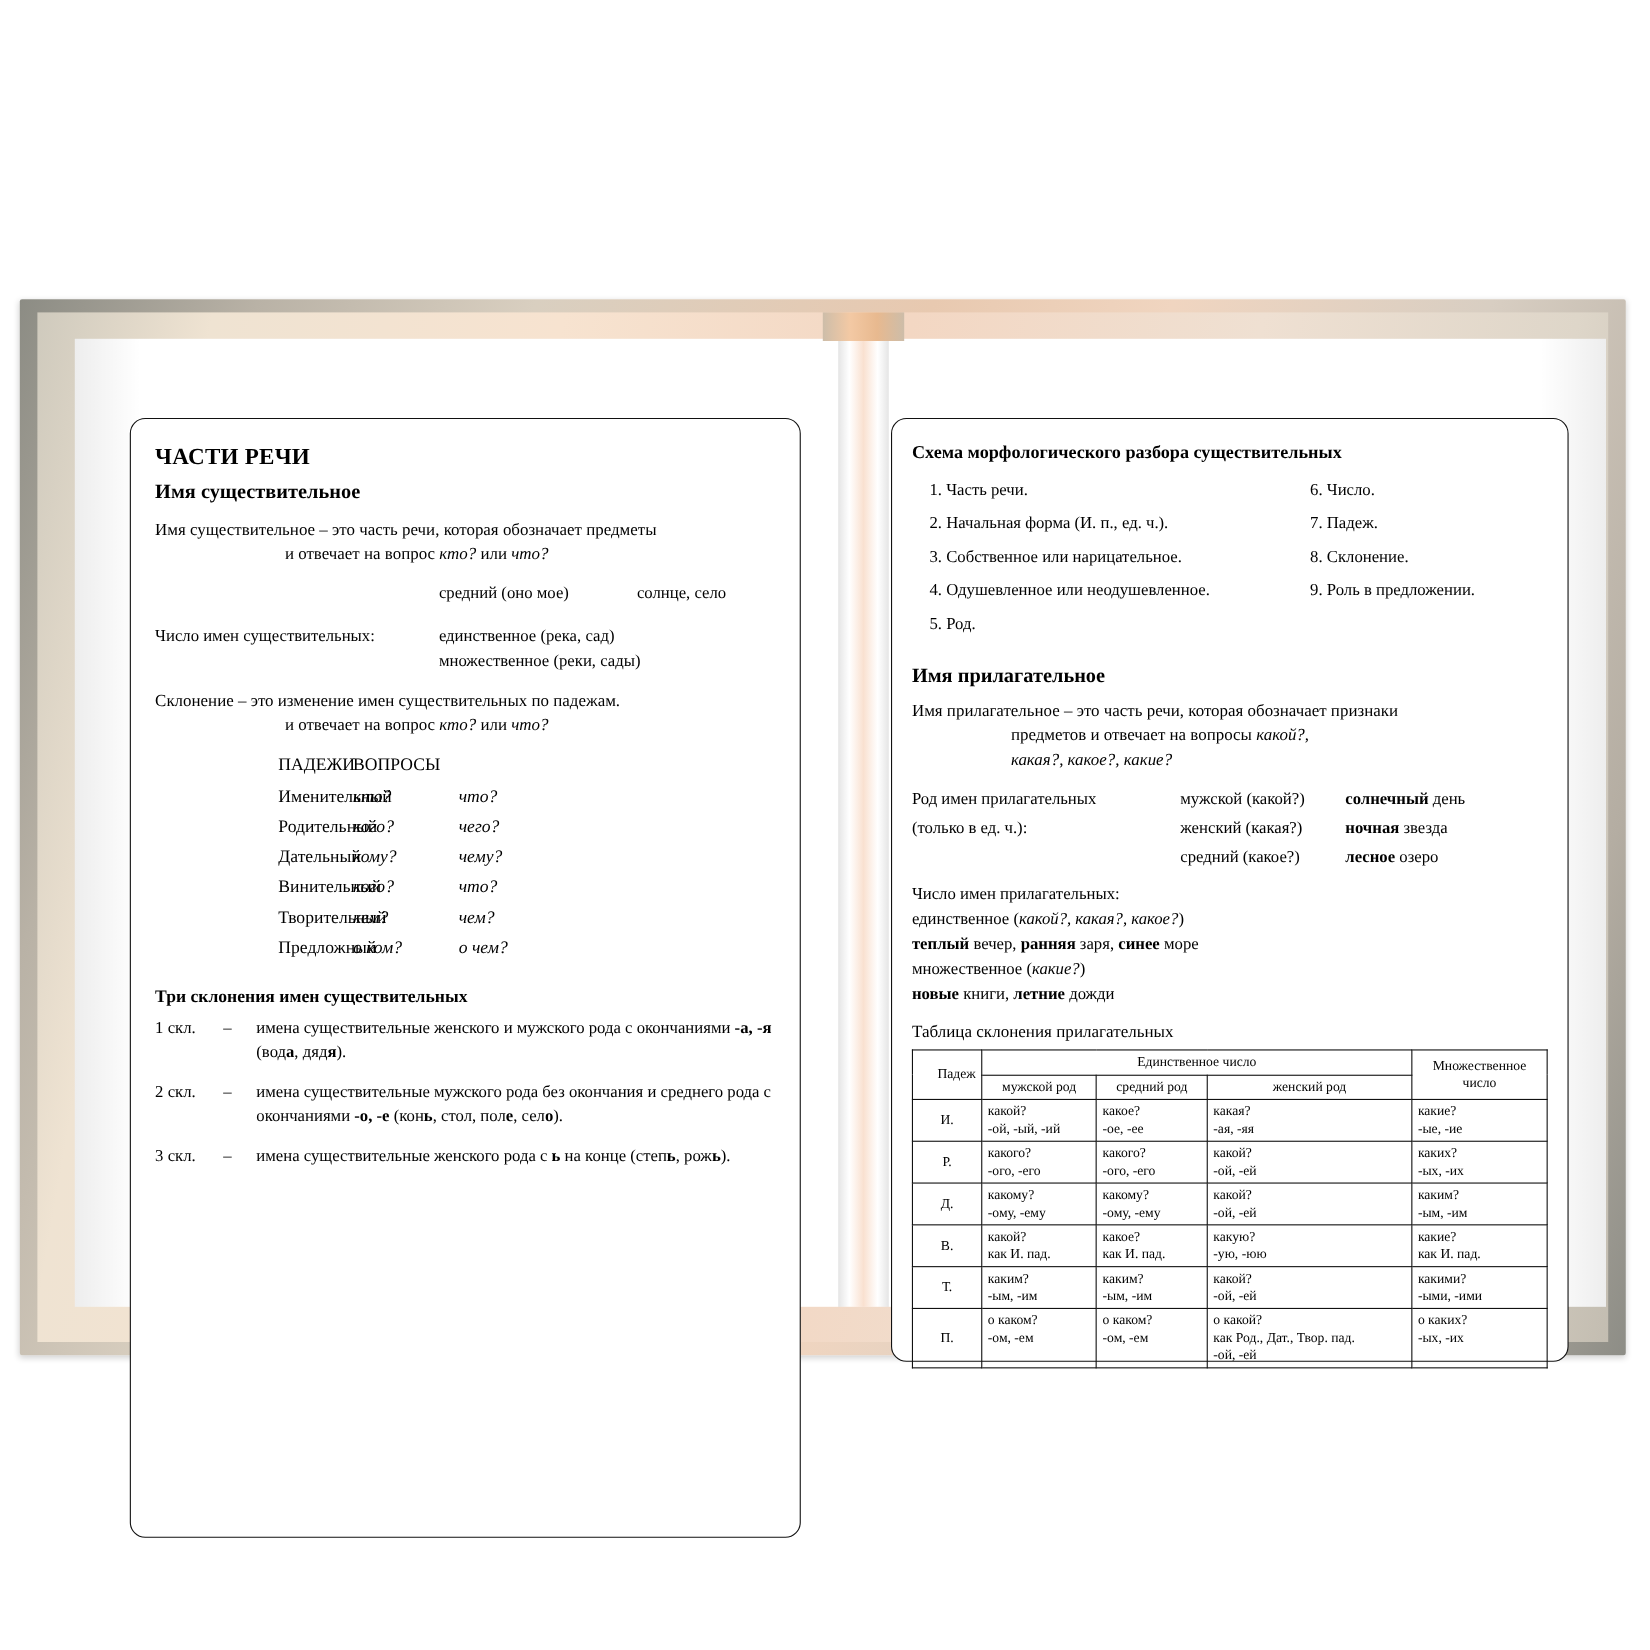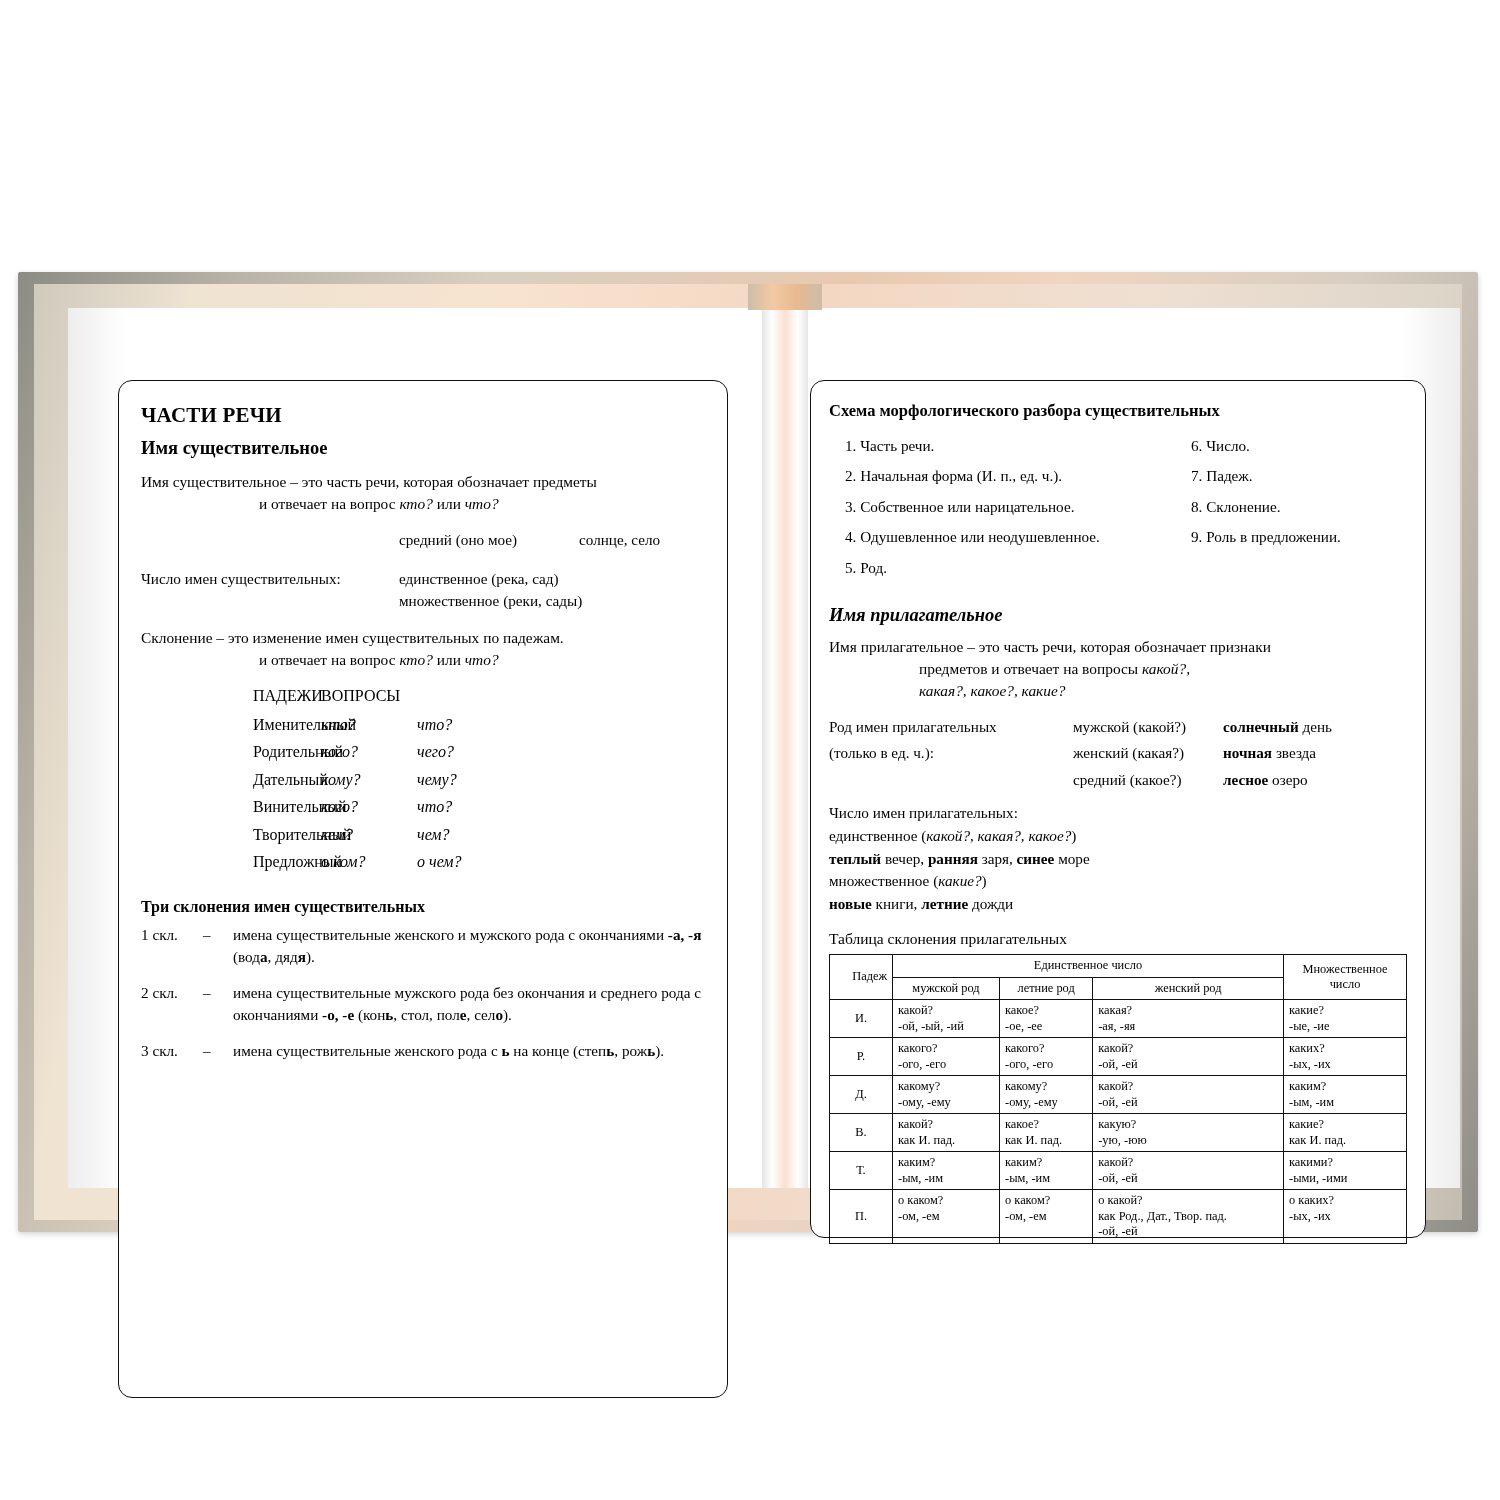--- a/index.html
+++ b/index.html
@@ -284,7 +284,7 @@
             </div>
           </div>
 
-          <h2 class="sub" style="margin-top:22px;margin-bottom:10px;font-style:italic;">Имя прилагательное</h2>
+          <h2 class="sub" style="margin-top:22px;margin-bottom:10px;">Имя прилагательное</h2>
 
           <p class="def">
             <span>Имя прилагательное – это часть речи, которая обозначает признаки</span>

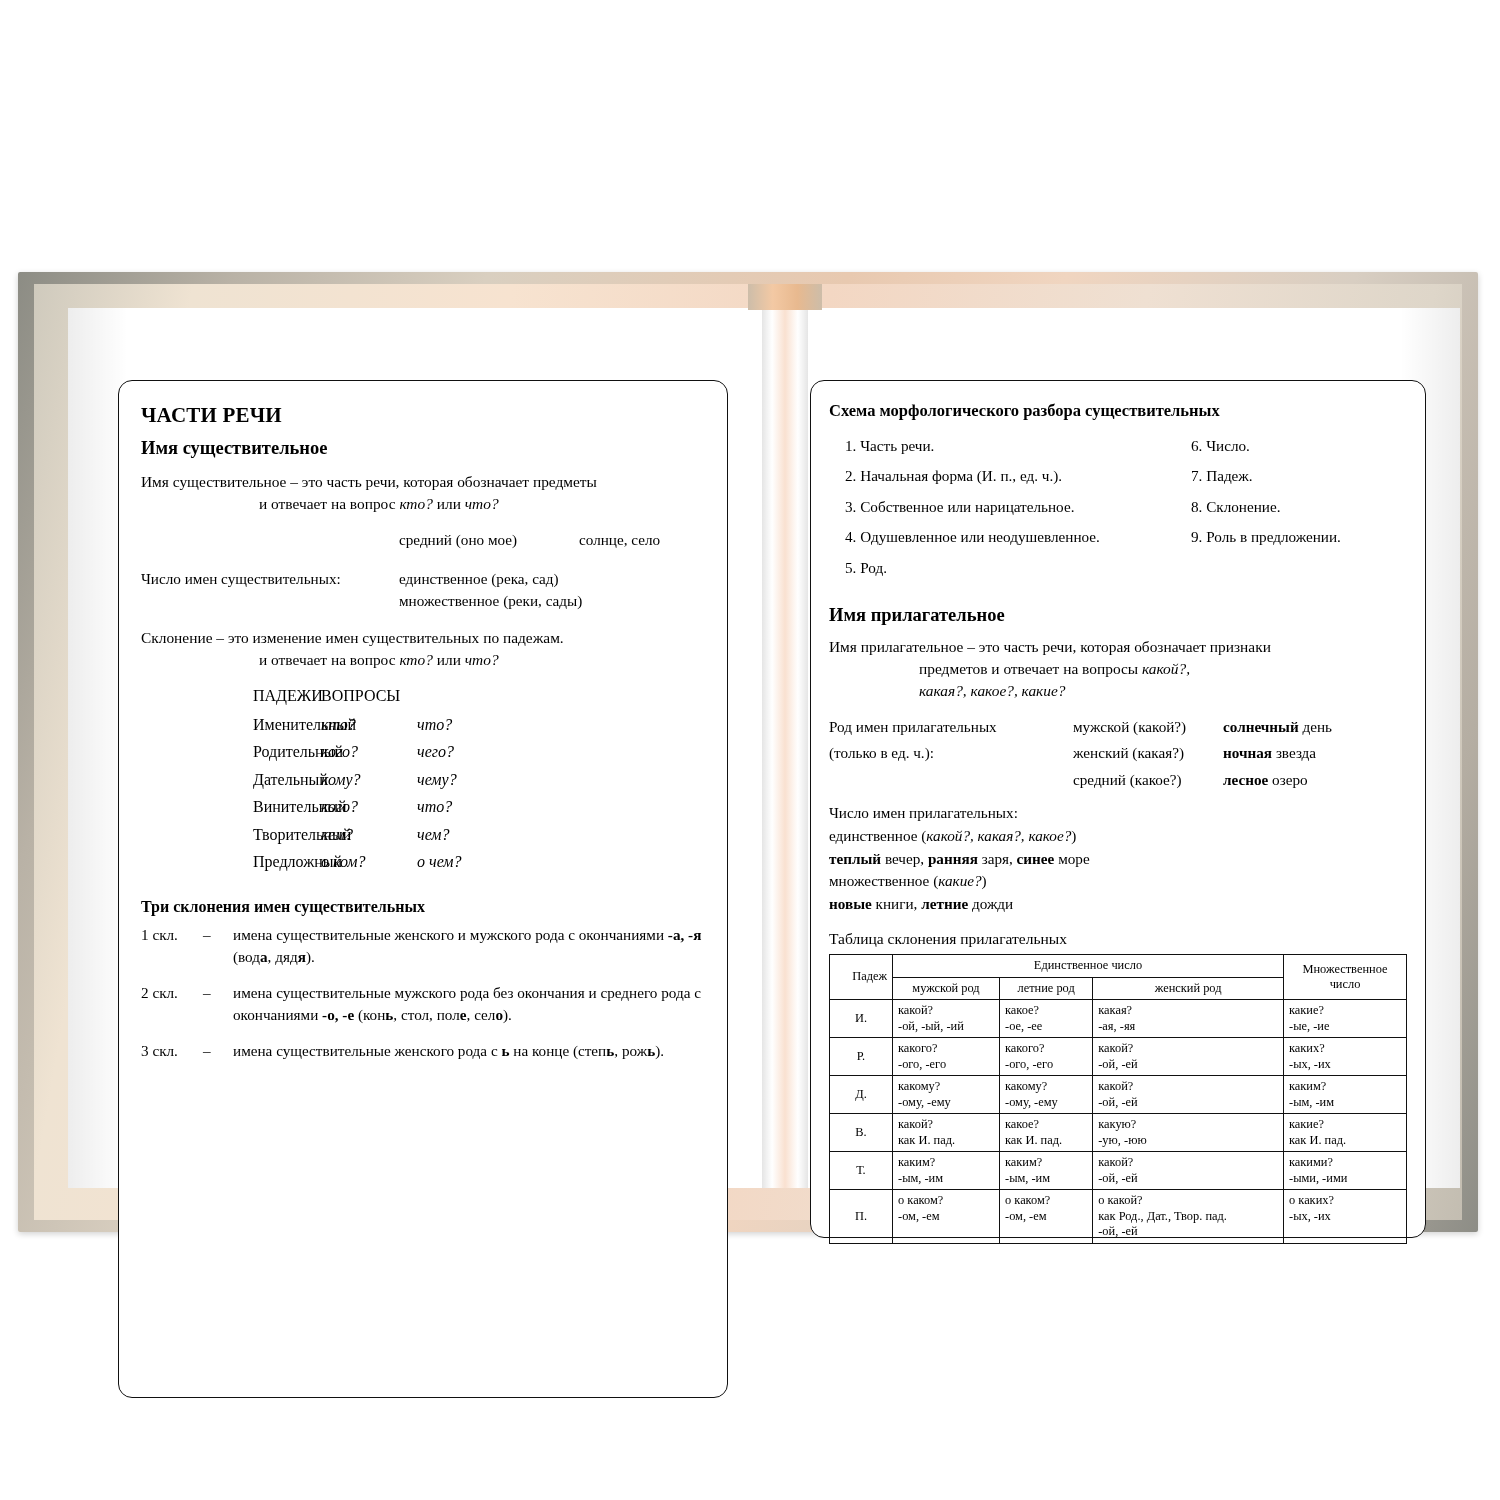--- a/index.html
+++ b/index.html
@@ -332,7 +332,7 @@
               </tr>
               <tr>
                 <th>мужской род</th>
-                <th>летние род</th>
+                <th>средний род</th>
                 <th>женский род</th>
               </tr>
             </thead>

